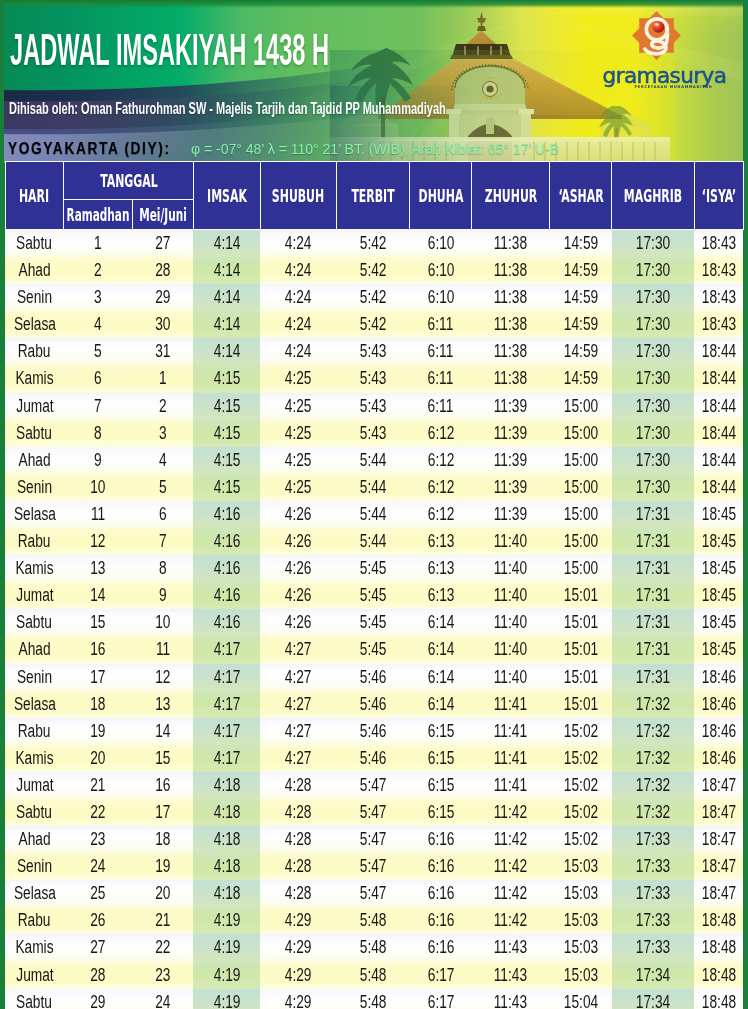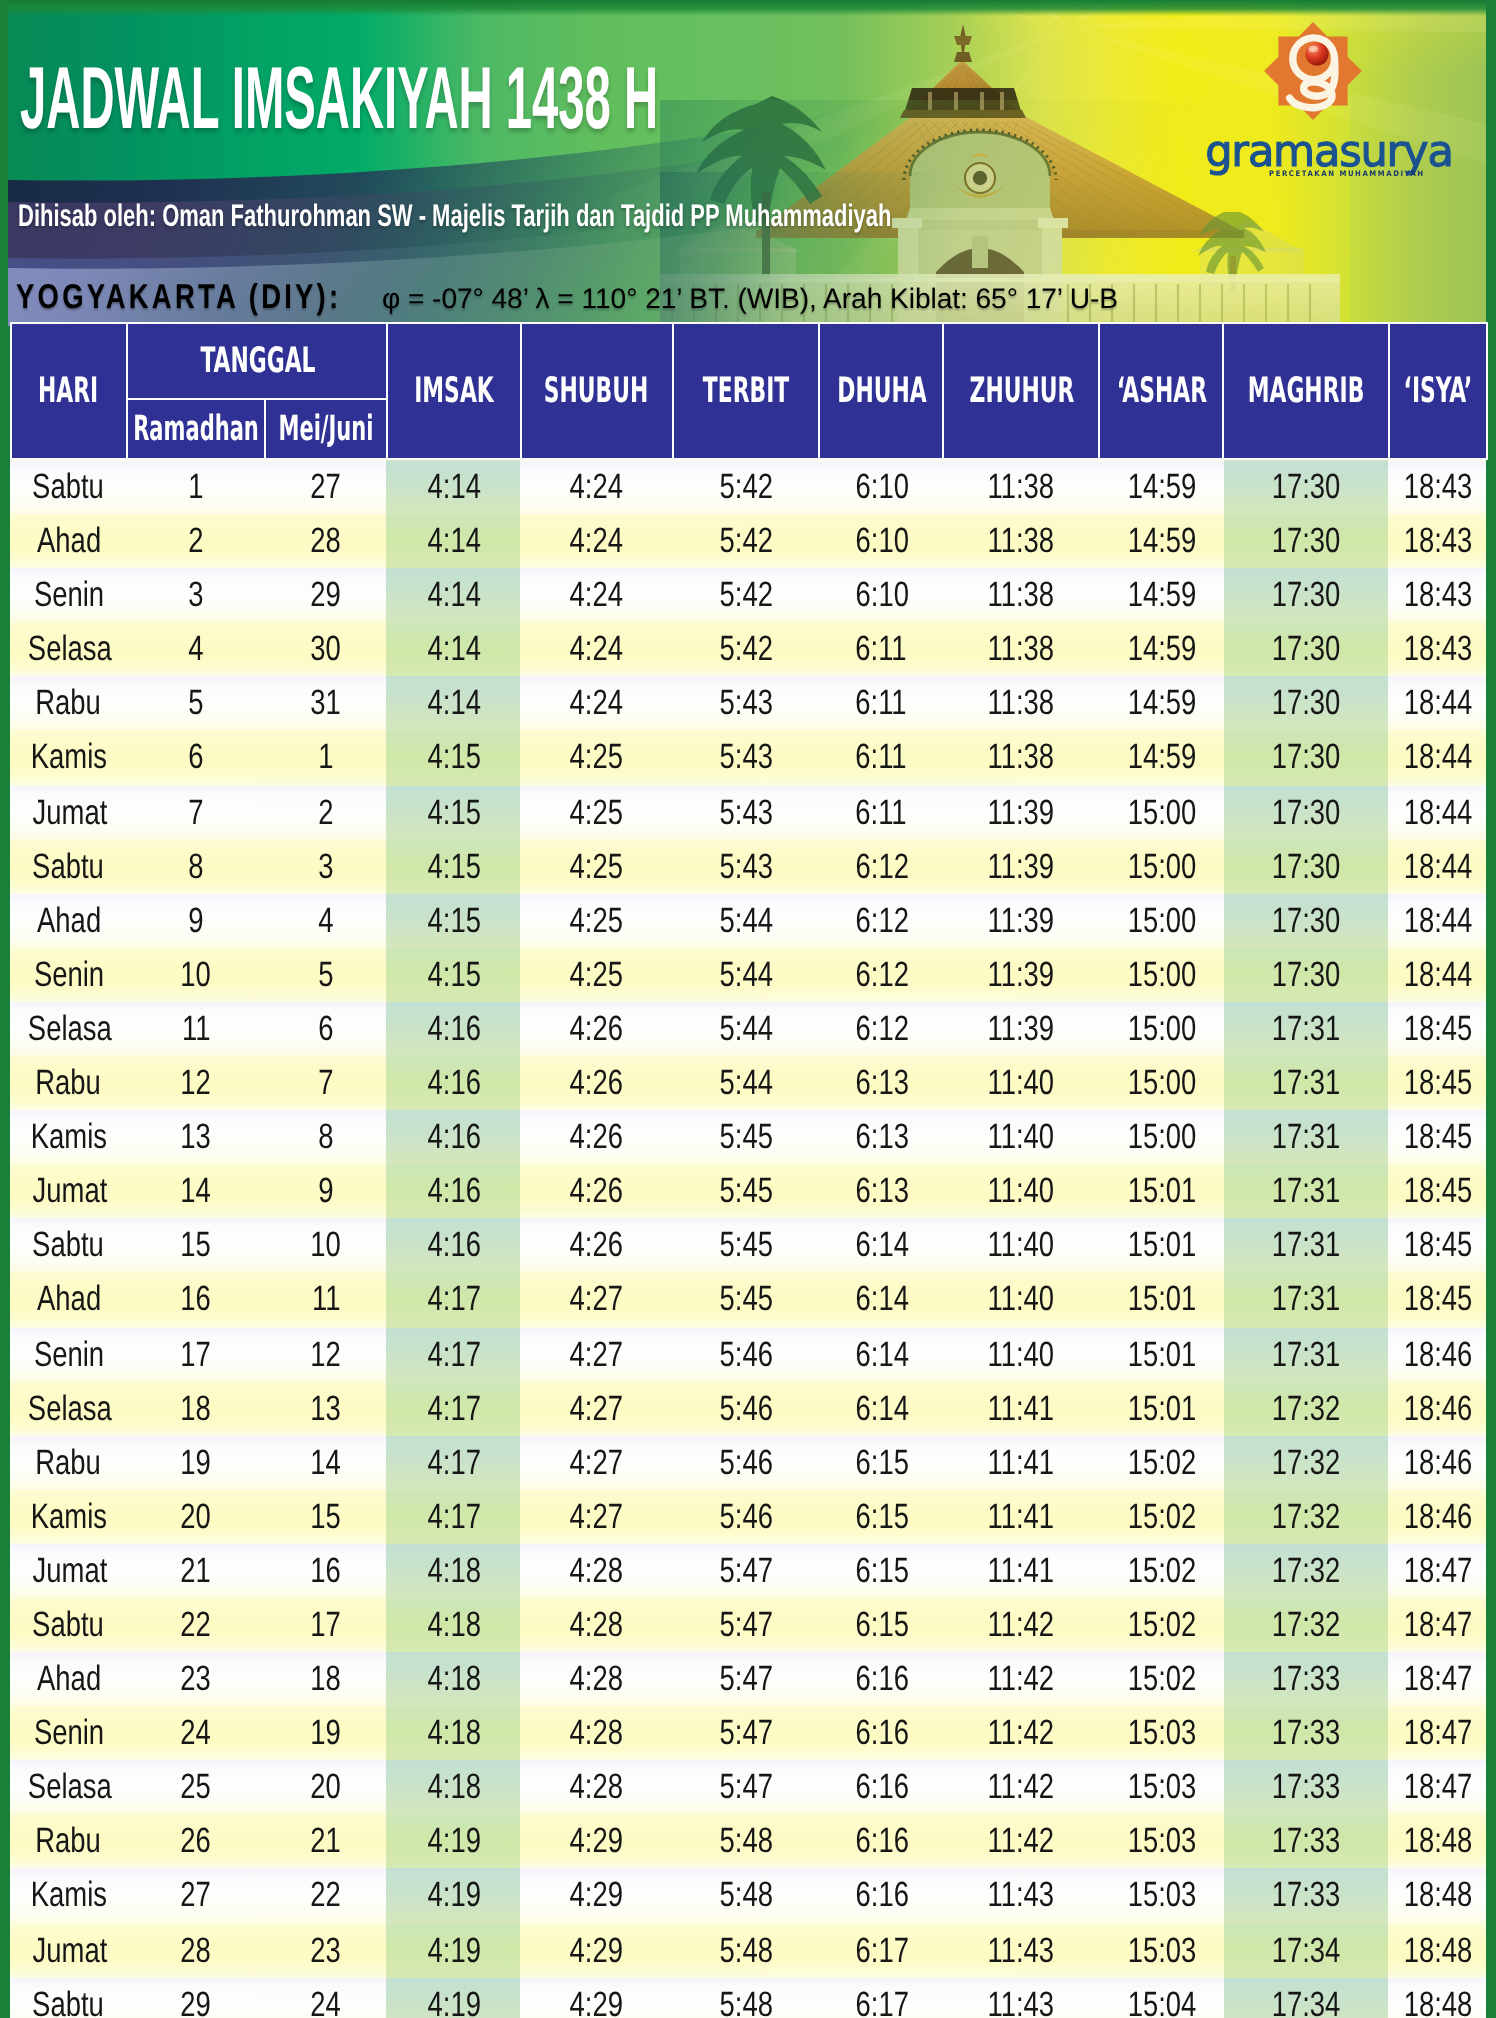--- a/index.html
+++ b/index.html
@@ -19,7 +19,7 @@
    display:inline-block; width:179px; overflow:visible;
    text-shadow:0 1px 1px rgba(0,0,0,.3); }
 #loctext .city > i { display:inline-block; font-style:normal; transform:scaleX(.80); transform-origin:left center; }
-#loctext .coords { font-size:14.1px; color:#000000; margin-left:4px; letter-spacing:-0.04px;
+#loctext .coords { font-size:14.1px; color:#86efac; margin-left:4px; letter-spacing:-0.04px;
    text-shadow:0 1px 1px rgba(0,0,0,.28); }
 
 

